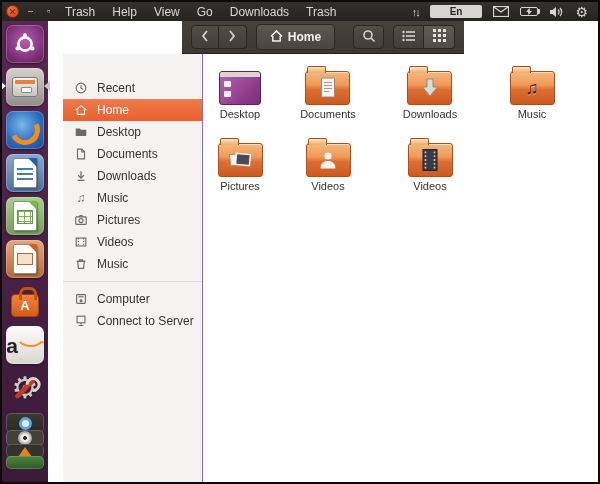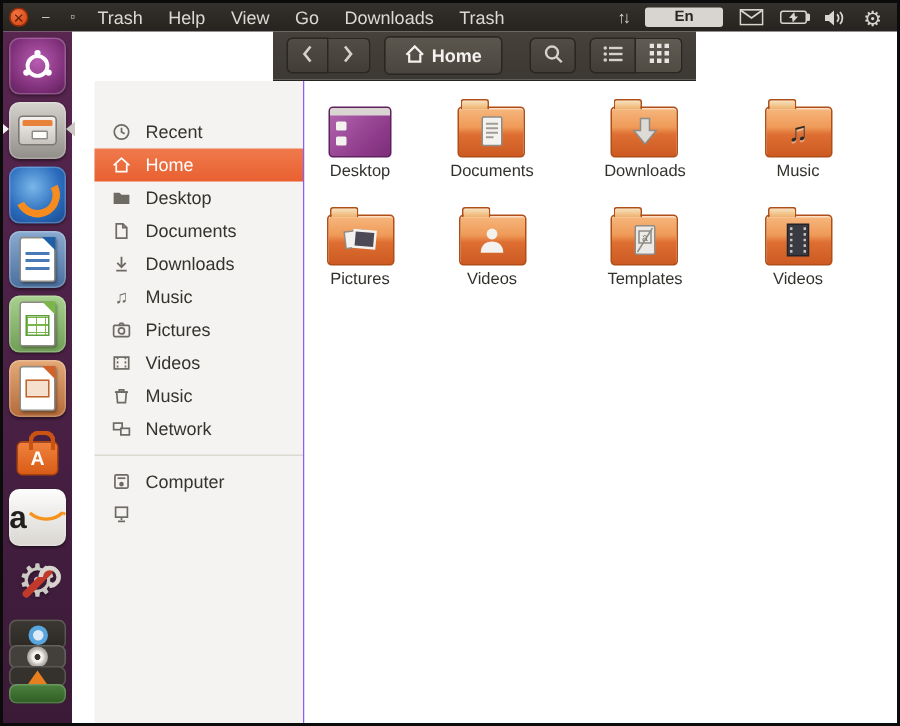--- a/index.html
+++ b/index.html
@@ -515,19 +515,6 @@
               <div class="file-item">
                 <div class="icon-slot">
                   <div class="folder">
-                    <svg class="emb" width="20" height="22" viewBox="0 0 20 22">
-                      <rect x="3.5" y="1.5" width="13" height="19" rx="1" fill="#eceae6" stroke="#8f8c86"></rect>
-                      <rect x="6" y="5" width="8" height="8" fill="none" stroke="#8f8c86"></rect>
-                      <text x="8" y="11.5" font-size="7" fill="#6e6b65" font-family="Liberation Sans, sans-serif">a</text>
-                      <path d="M15 3 5 19" stroke="#8f8c86"></path>
-                    </svg>
-                  </div>
-                </div>
-                <div class="file-label">Templates</div>
-              </div>
-              <div class="file-item">
-                <div class="icon-slot">
-                  <div class="folder">
                     <svg class="emb" width="16" height="23" viewBox="0 0 16 23">
                       <rect x="1" y="1" width="14" height="21" fill="#3a3a42" stroke="#23232a"></rect>
                       <path d="M3.5 3v17M12.5 3v17" stroke="#c9c6c1" stroke-width="1.6" stroke-dasharray="1.8 2"></path>

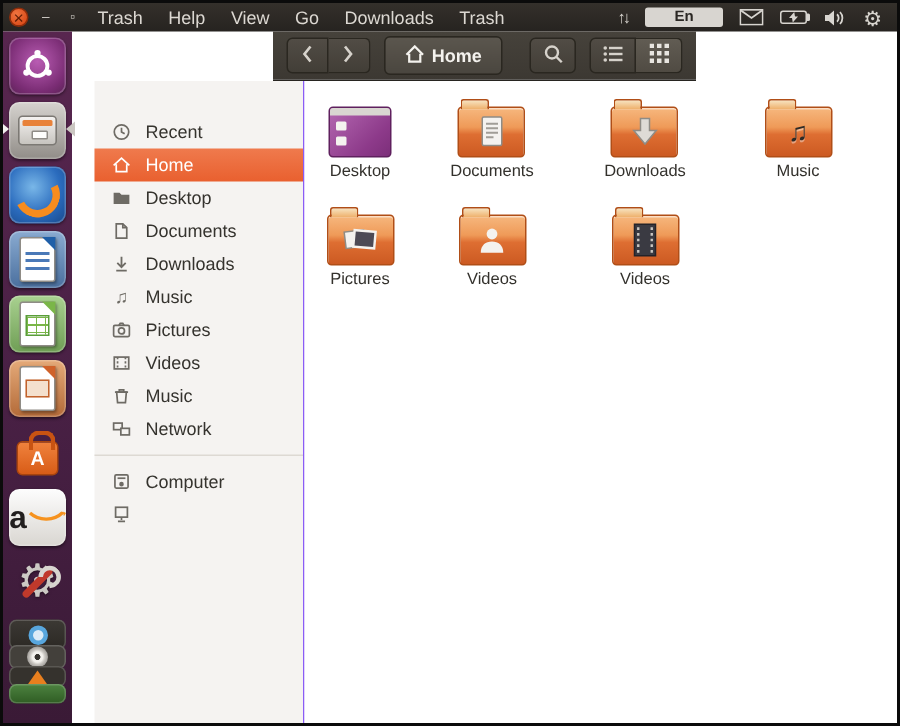--- a/index.html
+++ b/index.html
@@ -418,15 +418,6 @@
               </span>
               <span>Music</span>
             </div>
-            <div class="side-item">
-              <span class="side-icon">
-                <svg width="14" height="14" viewBox="0 0 16 16" fill="none" stroke="currentColor" stroke-width="1.3">
-                  <rect x="2" y="3.5" width="6.5" height="5"></rect>
-                  <rect x="7.5" y="7.5" width="6.5" height="5" fill="#f5f3f1"></rect>
-                </svg>
-              </span>
-              <span>Network</span>
-            </div>
             <div class="side-sep"></div>
             <div class="side-item">
               <span class="side-icon">

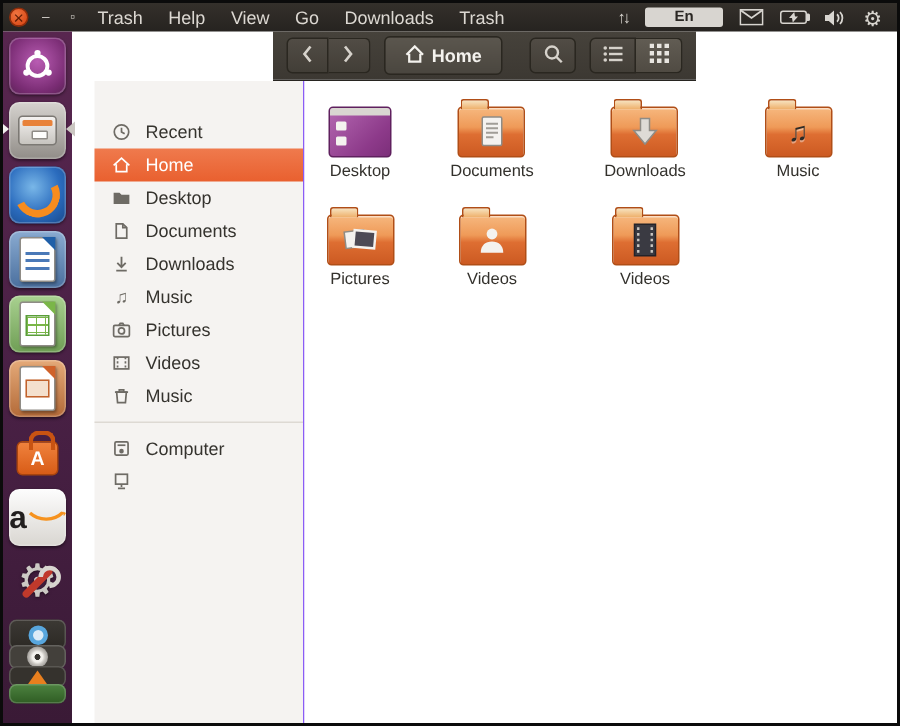--- a/index.html
+++ b/index.html
@@ -436,6 +436,7 @@
                   <path d="M8 10v2.2M5.3 13.2h5.4"></path>
                 </svg>
               </span>
+              <span>Connect to Server</span>
             </div>
           </div>
         <div class="main">

